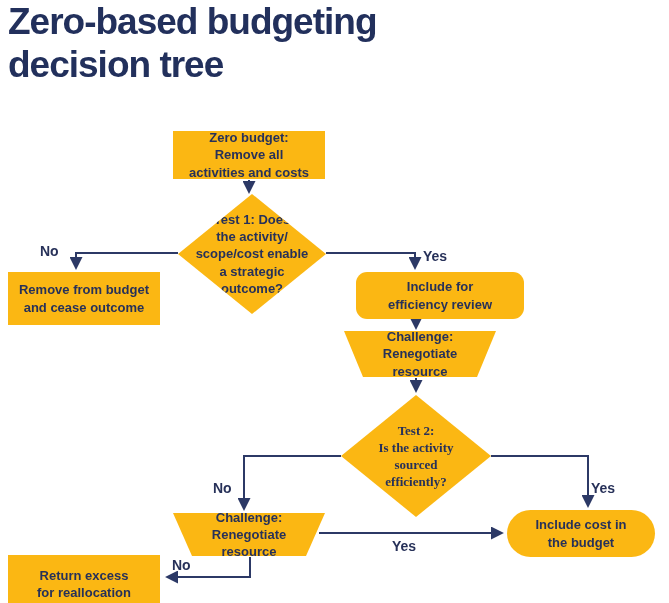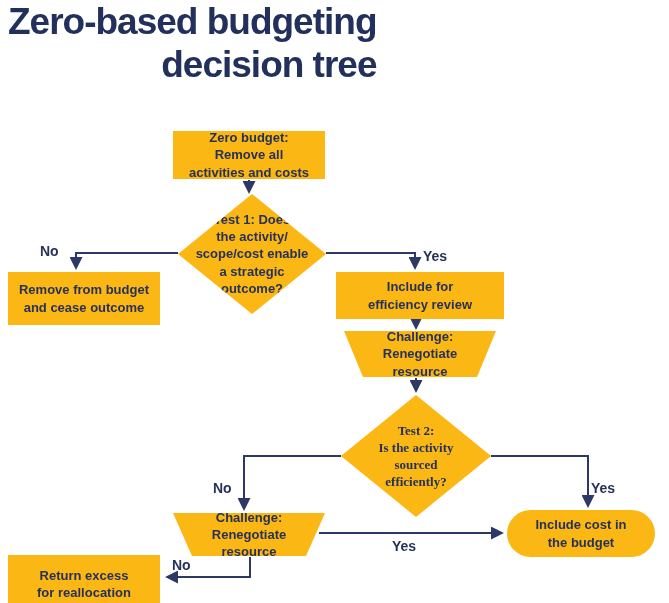--- a/index.html
+++ b/index.html
@@ -21,7 +21,6 @@
     line-height: 1.17;
     font-weight: bold;
     letter-spacing: -1px;
-    text-align: right;
   }
   .title span { display: block; }
   svg.wires { position: absolute; left: 0; top: 0; }

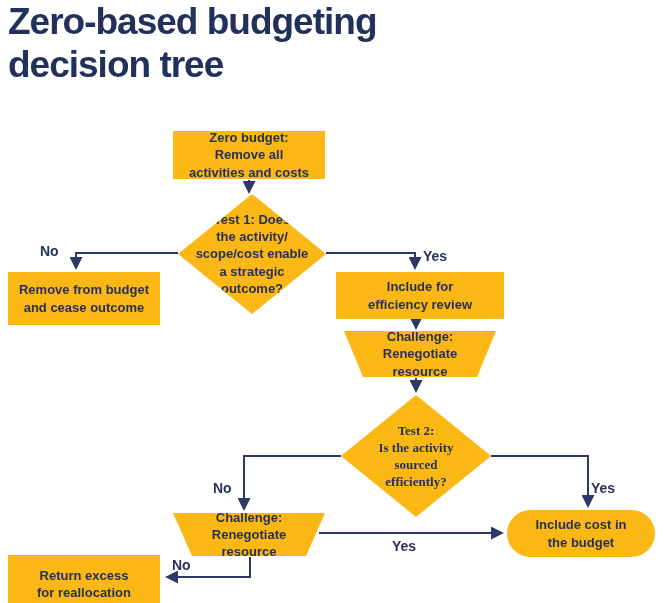--- a/index.html
+++ b/index.html
@@ -41,7 +41,7 @@
   .n-test1          { left: 178px; top: 194px; width: 148px; height: 120px;
                       clip-path: polygon(50% 0, 100% 50%, 50% 100%, 0 50%); }
   .n-remove         { left: 8px;   top: 272px; width: 152px; height: 53px; }
-  .n-include-review { left: 336px; top: 272px; width: 168px; height: 47px; }
+  .n-include-review { left: 356px; top: 272px; width: 168px; height: 47px; border-radius: 11px; }
   .n-challenge1     { left: 344px; top: 331px; width: 152px; height: 46px;
                       clip-path: polygon(0 0, 100% 0, 87.5% 100%, 12.5% 100%); }
   .n-test2          { left: 341px; top: 395px; width: 150px; height: 122px;

